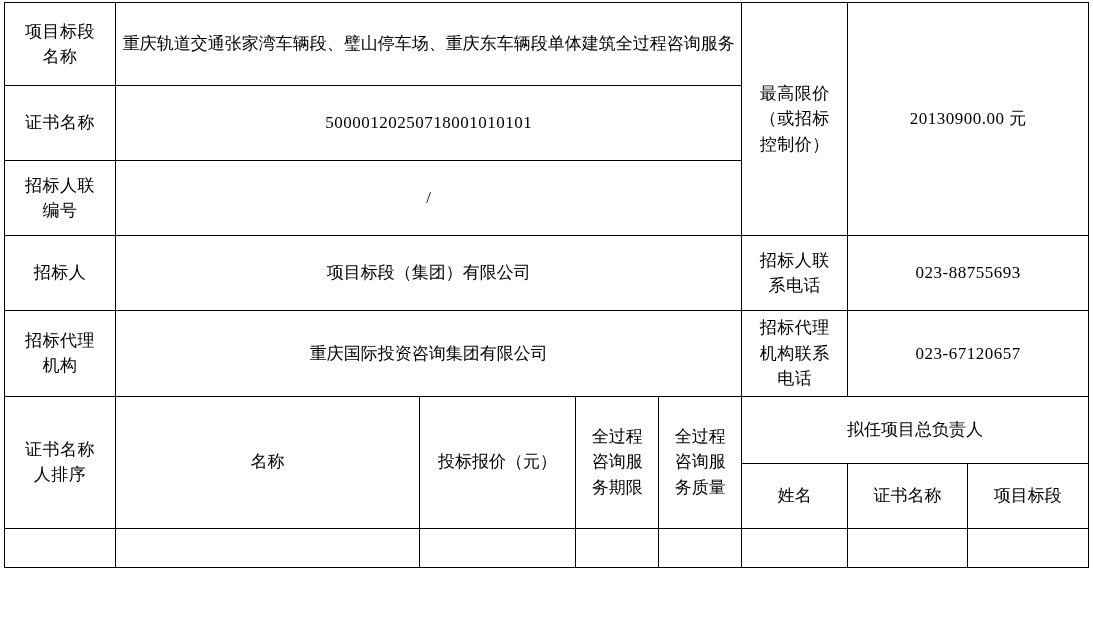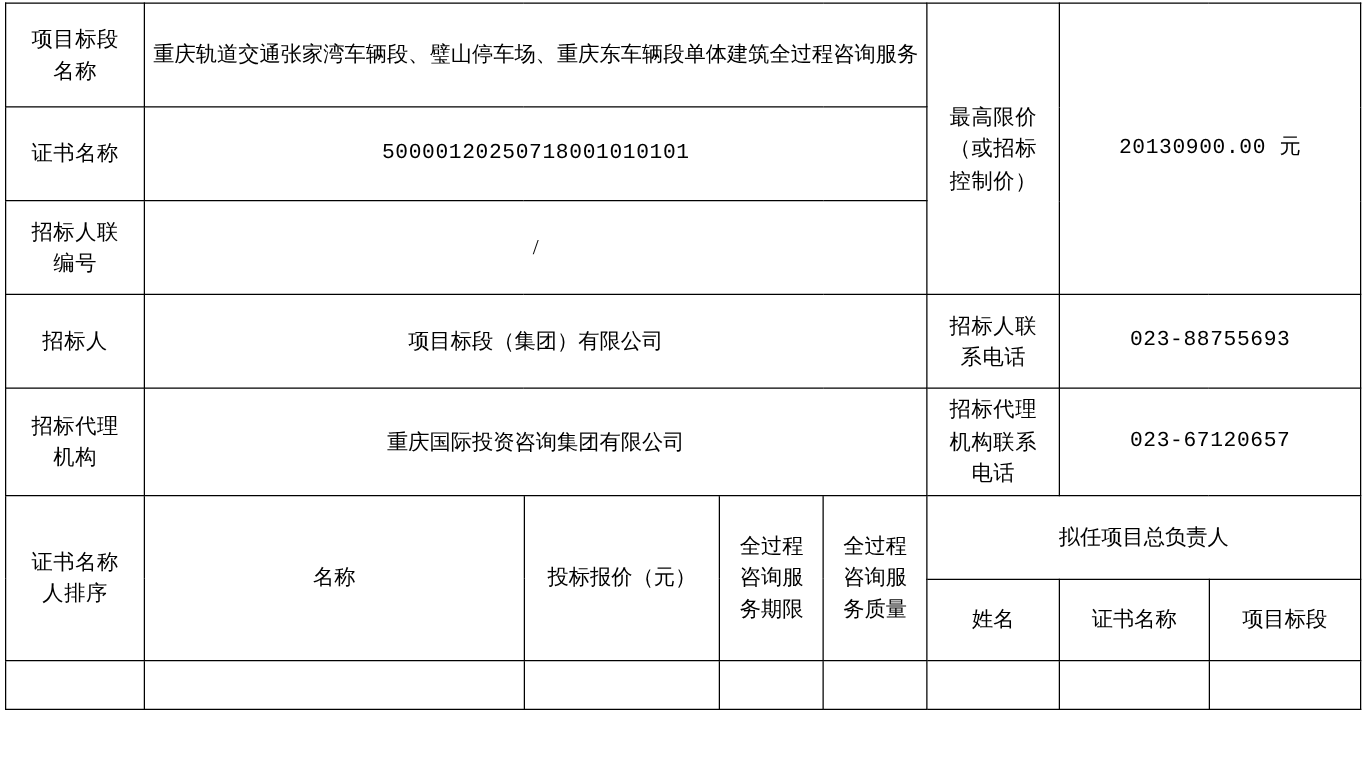--- a/index.html
+++ b/index.html
@@ -41,7 +41,7 @@
     margin-top: 12px;
   }
   .num {
-    font-family: Liberation Mono, monospace;
+    font-family: Liberation Serif, serif;
     letter-spacing: 0.5px;
   }
   .tall { height: 74px; }

